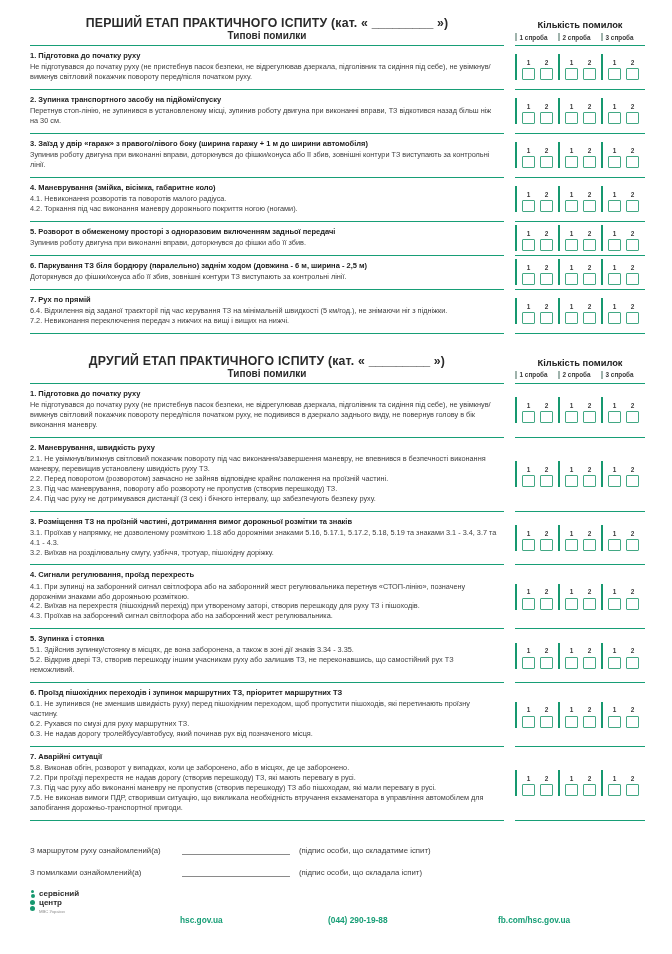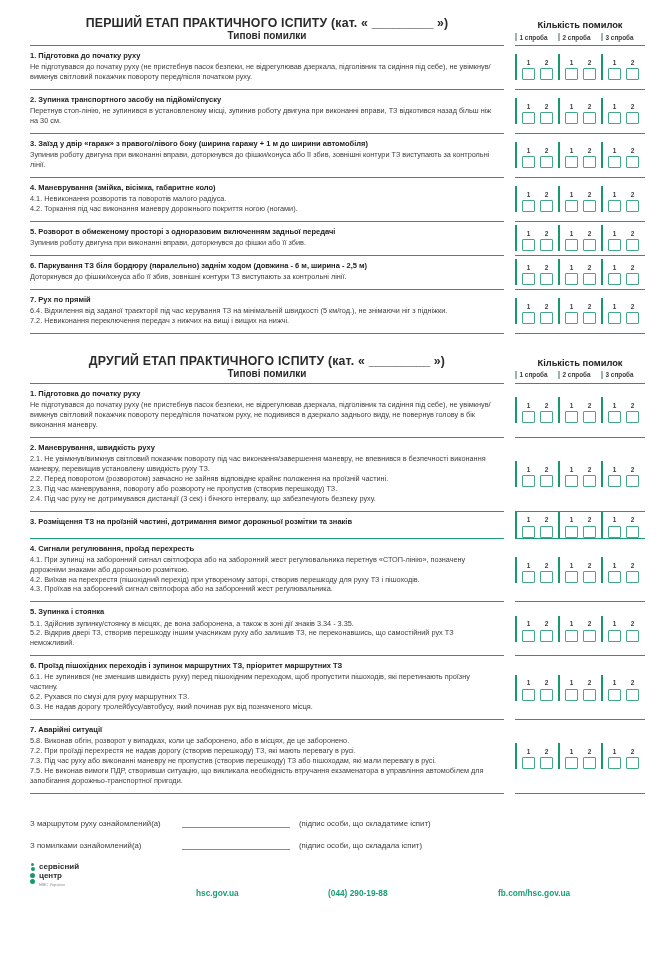--- a/index.html
+++ b/index.html
@@ -567,6 +567,11 @@
           <div class="row sec">
               <div class="cleft secleft">
                 <div class="sec-title">3. Розміщення ТЗ на проїзній частині, дотримання вимог дорожньої розмітки та знаків</div>
+                <div>
+
+                <div class="sec-item">3.1. Проїхав у напрямку, не дозволеному розміткою 1.18 або дорожніми знаками 5.16,  5.17.1,  5.17.2,  5.18,  5.19 та знаками 3.1 - 3.4,  3.7 та 4.1 - 4.3.</div>
+                <div class="sec-item">3.2. Виїхав на розділювальну смугу, узбіччя, тротуар, пішохідну доріжку.</div>
+              </div>
               </div>
               <div class="cright secright">
                 <div class="cbrow">

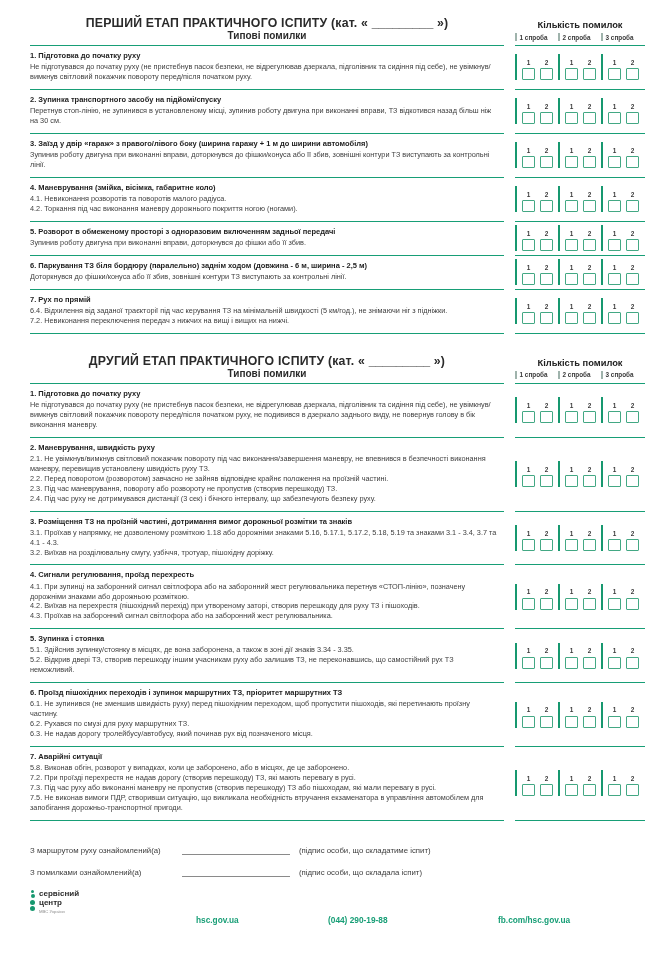--- a/index.html
+++ b/index.html
@@ -60,7 +60,7 @@
   .logo-text{font-size:8px;font-weight:bold;color:#2b2b2b;line-height:1.15;}
   .logo-sub{font-size:4.3px;font-weight:normal;color:#8d8d8d;margin-top:3px;}
   .flink{position:absolute;top:26px;font-size:8.3px;font-weight:700;color:#179e76;white-space:nowrap;}
-  .flink.f1{left:166px;}
+  .flink.f1{left:150px;}
   .flink.f2{left:298px;}
   .flink.f3{left:468px;}
 </style>

